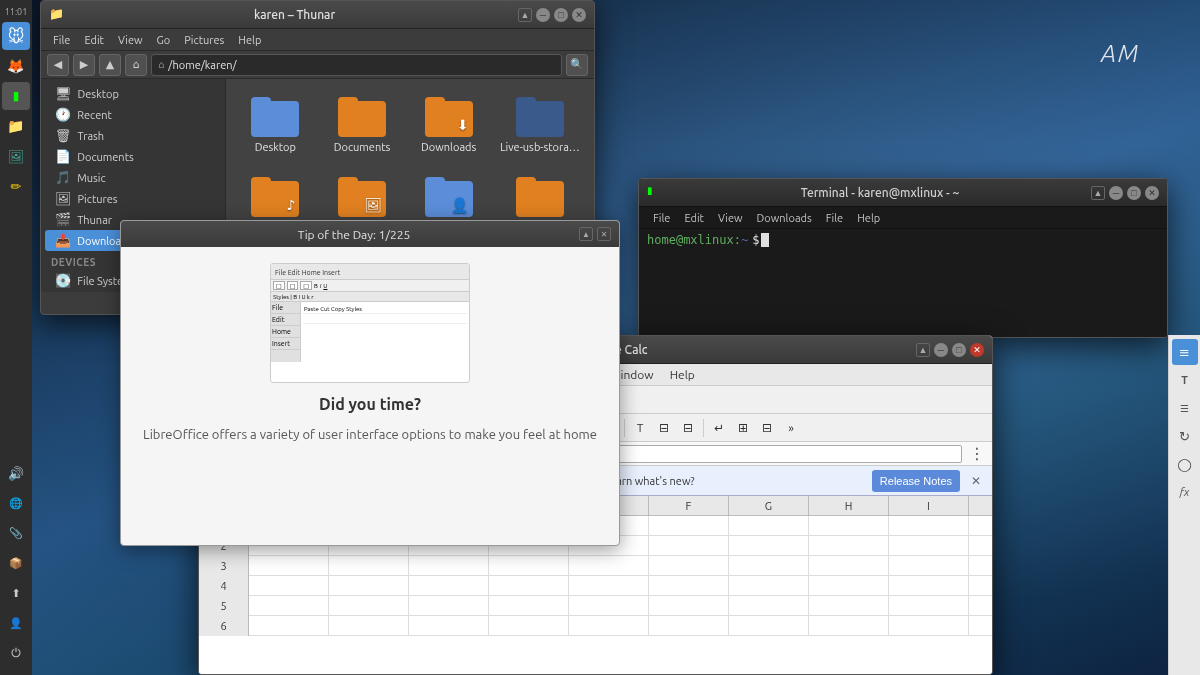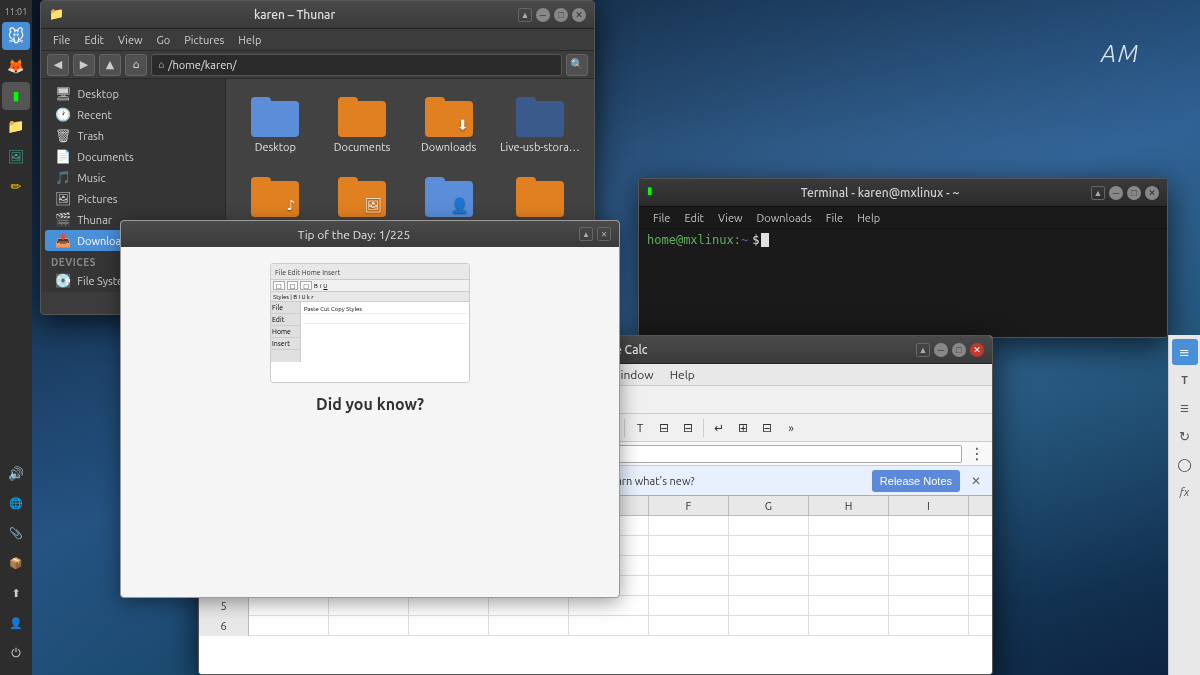--- a/index.html
+++ b/index.html
@@ -610,7 +610,7 @@
       left: 120px;
       top: 220px;
       width: 500px;
-      height: 378px;
+      height: 326px;
       background: #f5f5f5;
       border: 1px solid #999;
       border-radius: 4px;

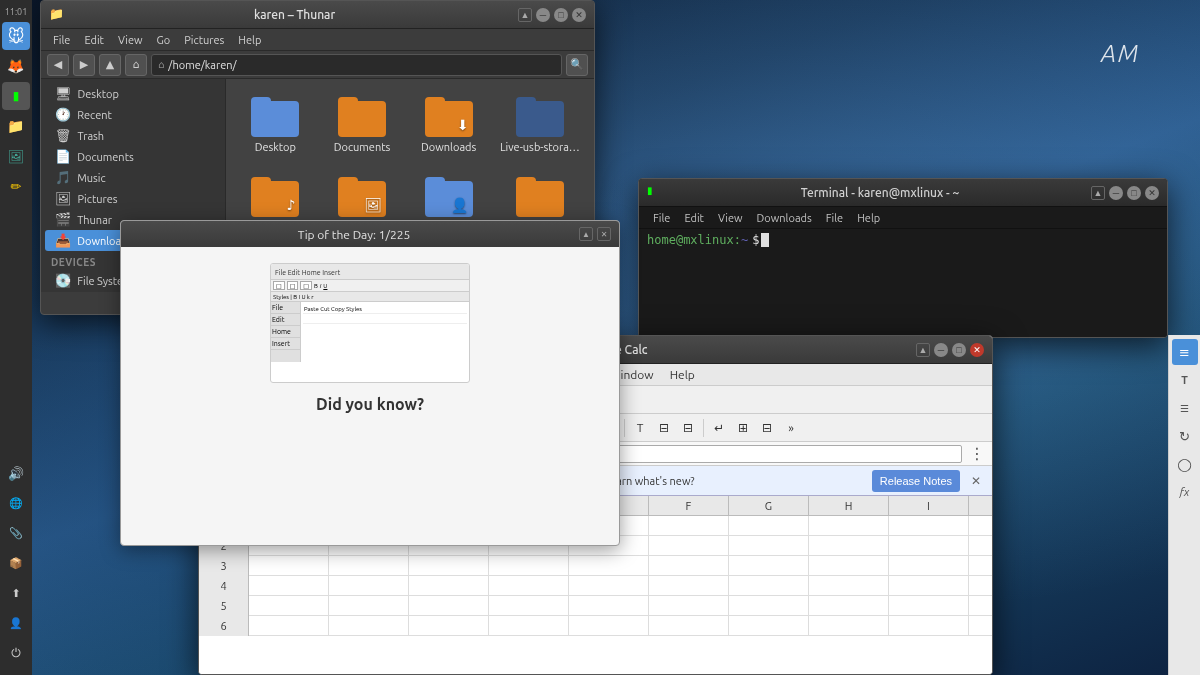--- a/index.html
+++ b/index.html
@@ -1173,7 +1173,7 @@
         </div>
       </div>
     </div>
-    <div class="tip-heading">Did you know?</div>
+    <div class="tip-heading">Did you time?</div>
   </div>
 </div>
 

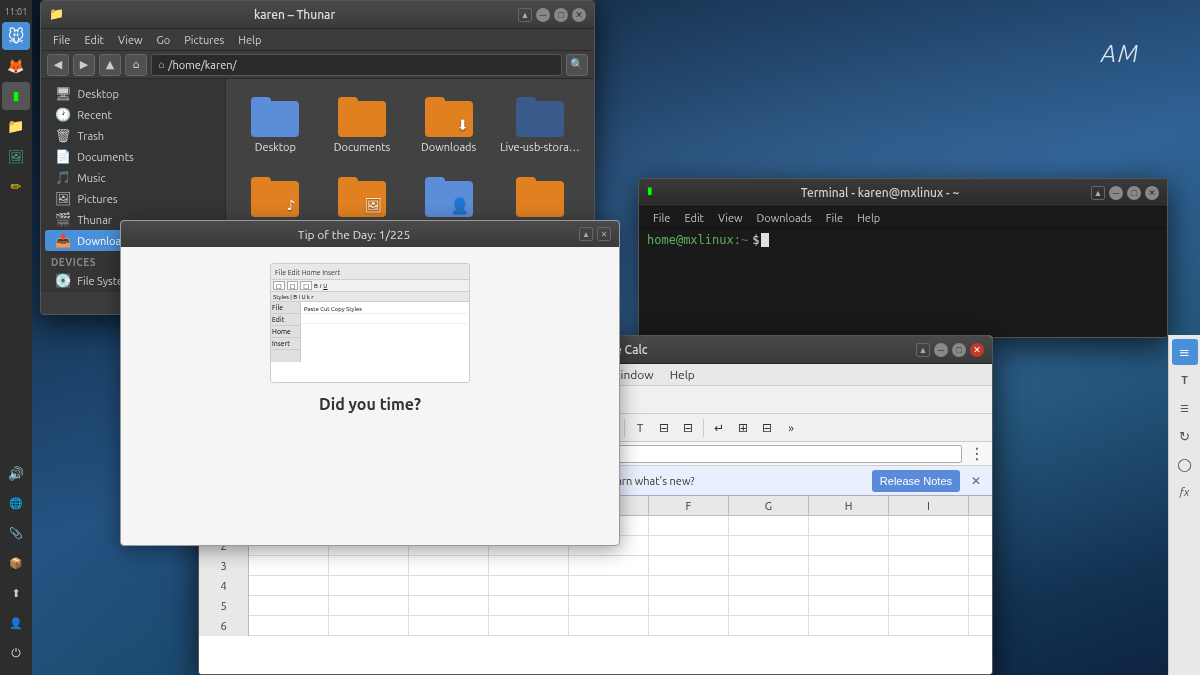--- a/index.html
+++ b/index.html
@@ -1174,6 +1174,7 @@
       </div>
     </div>
     <div class="tip-heading">Did you time?</div>
+    <div class="tip-text">LibreOffice offers a variety of user interface options to make you feel at home</div>
   </div>
 </div>
 

